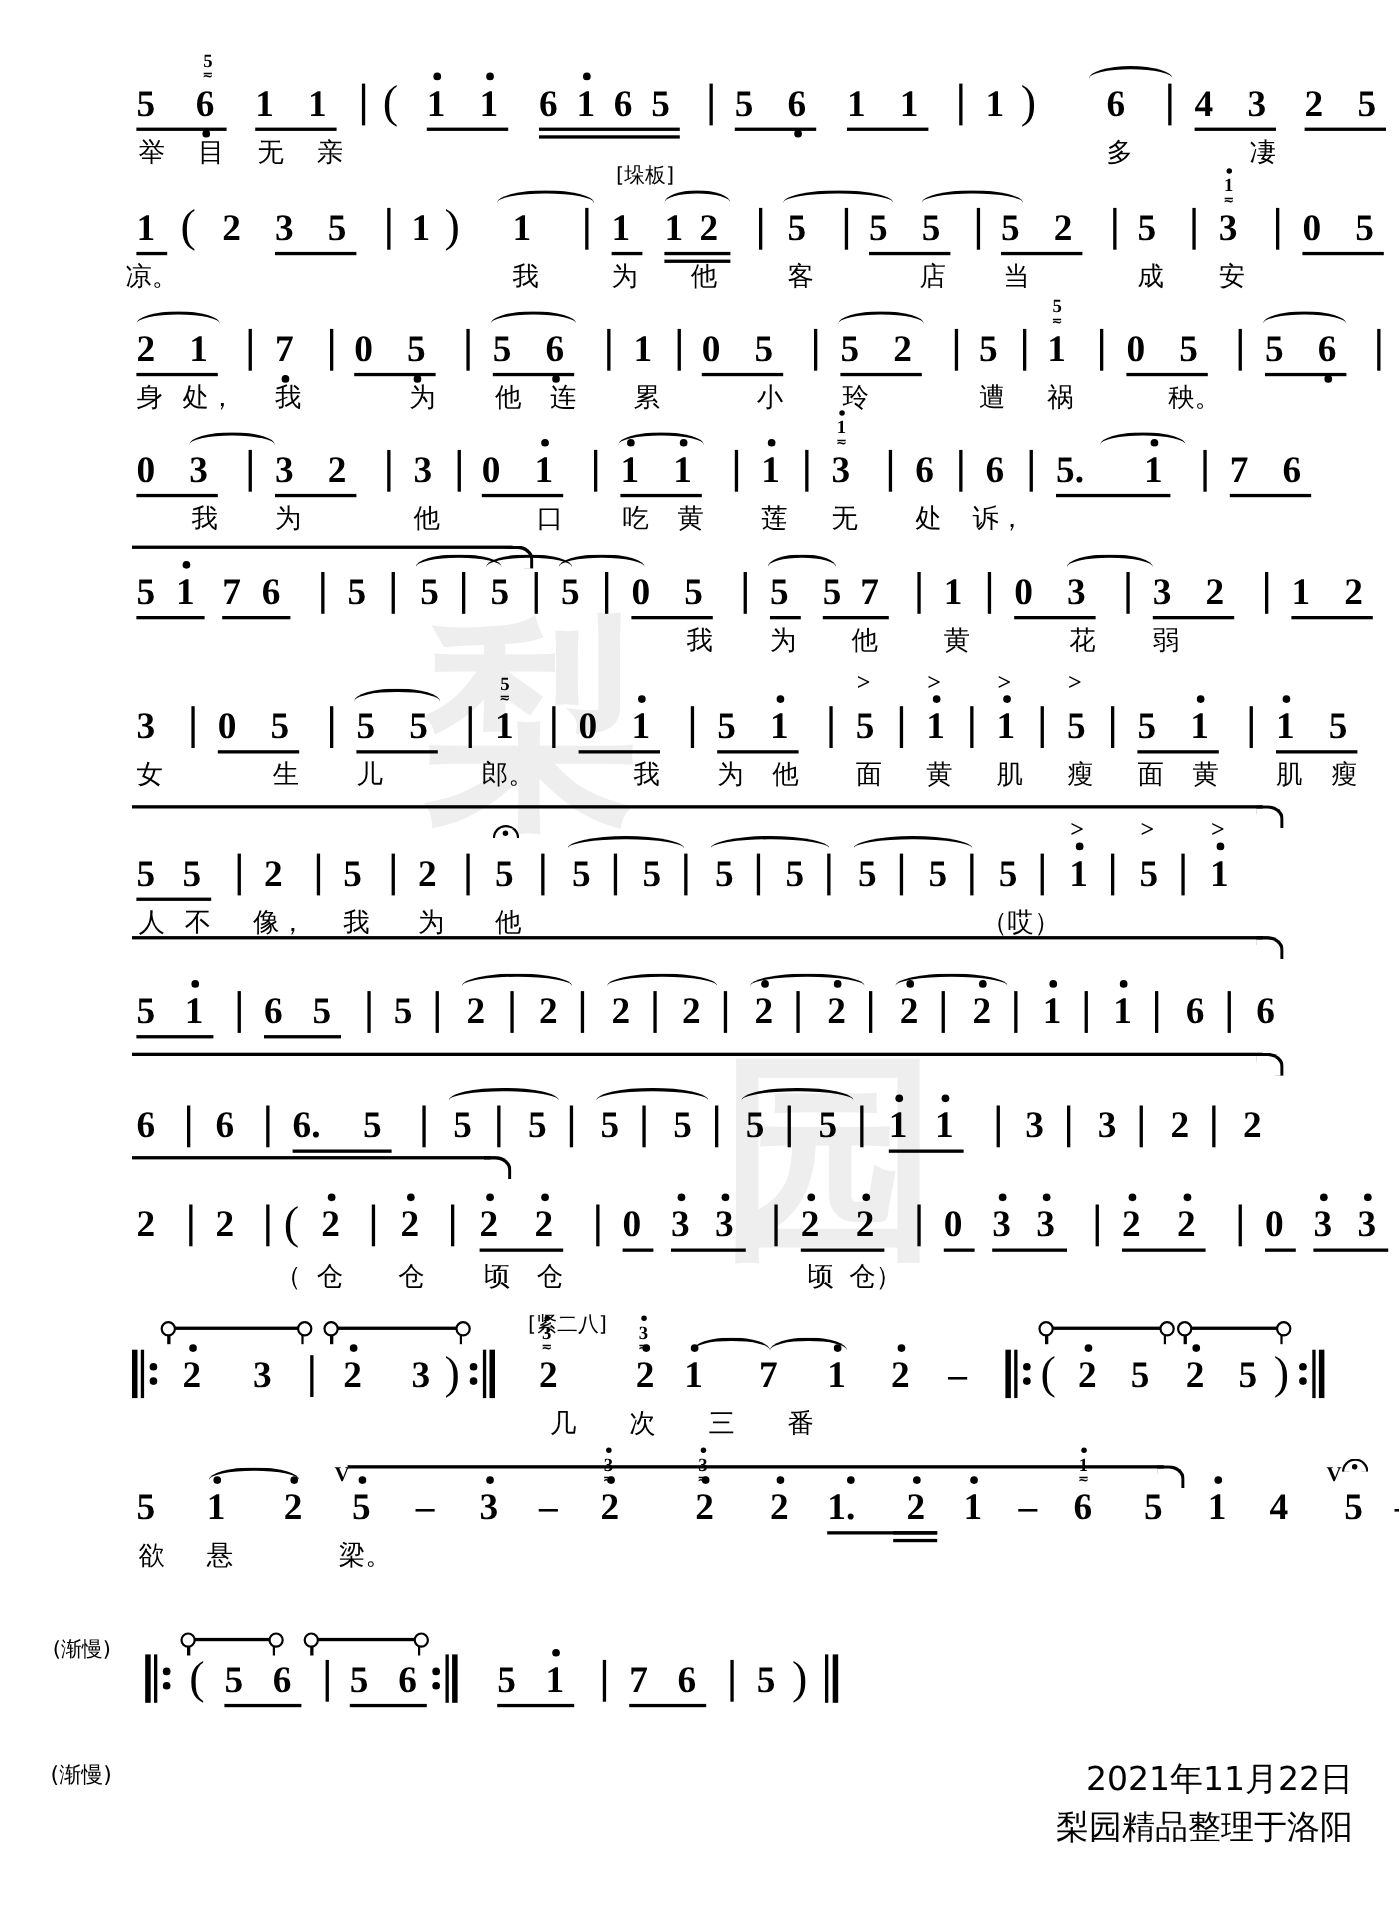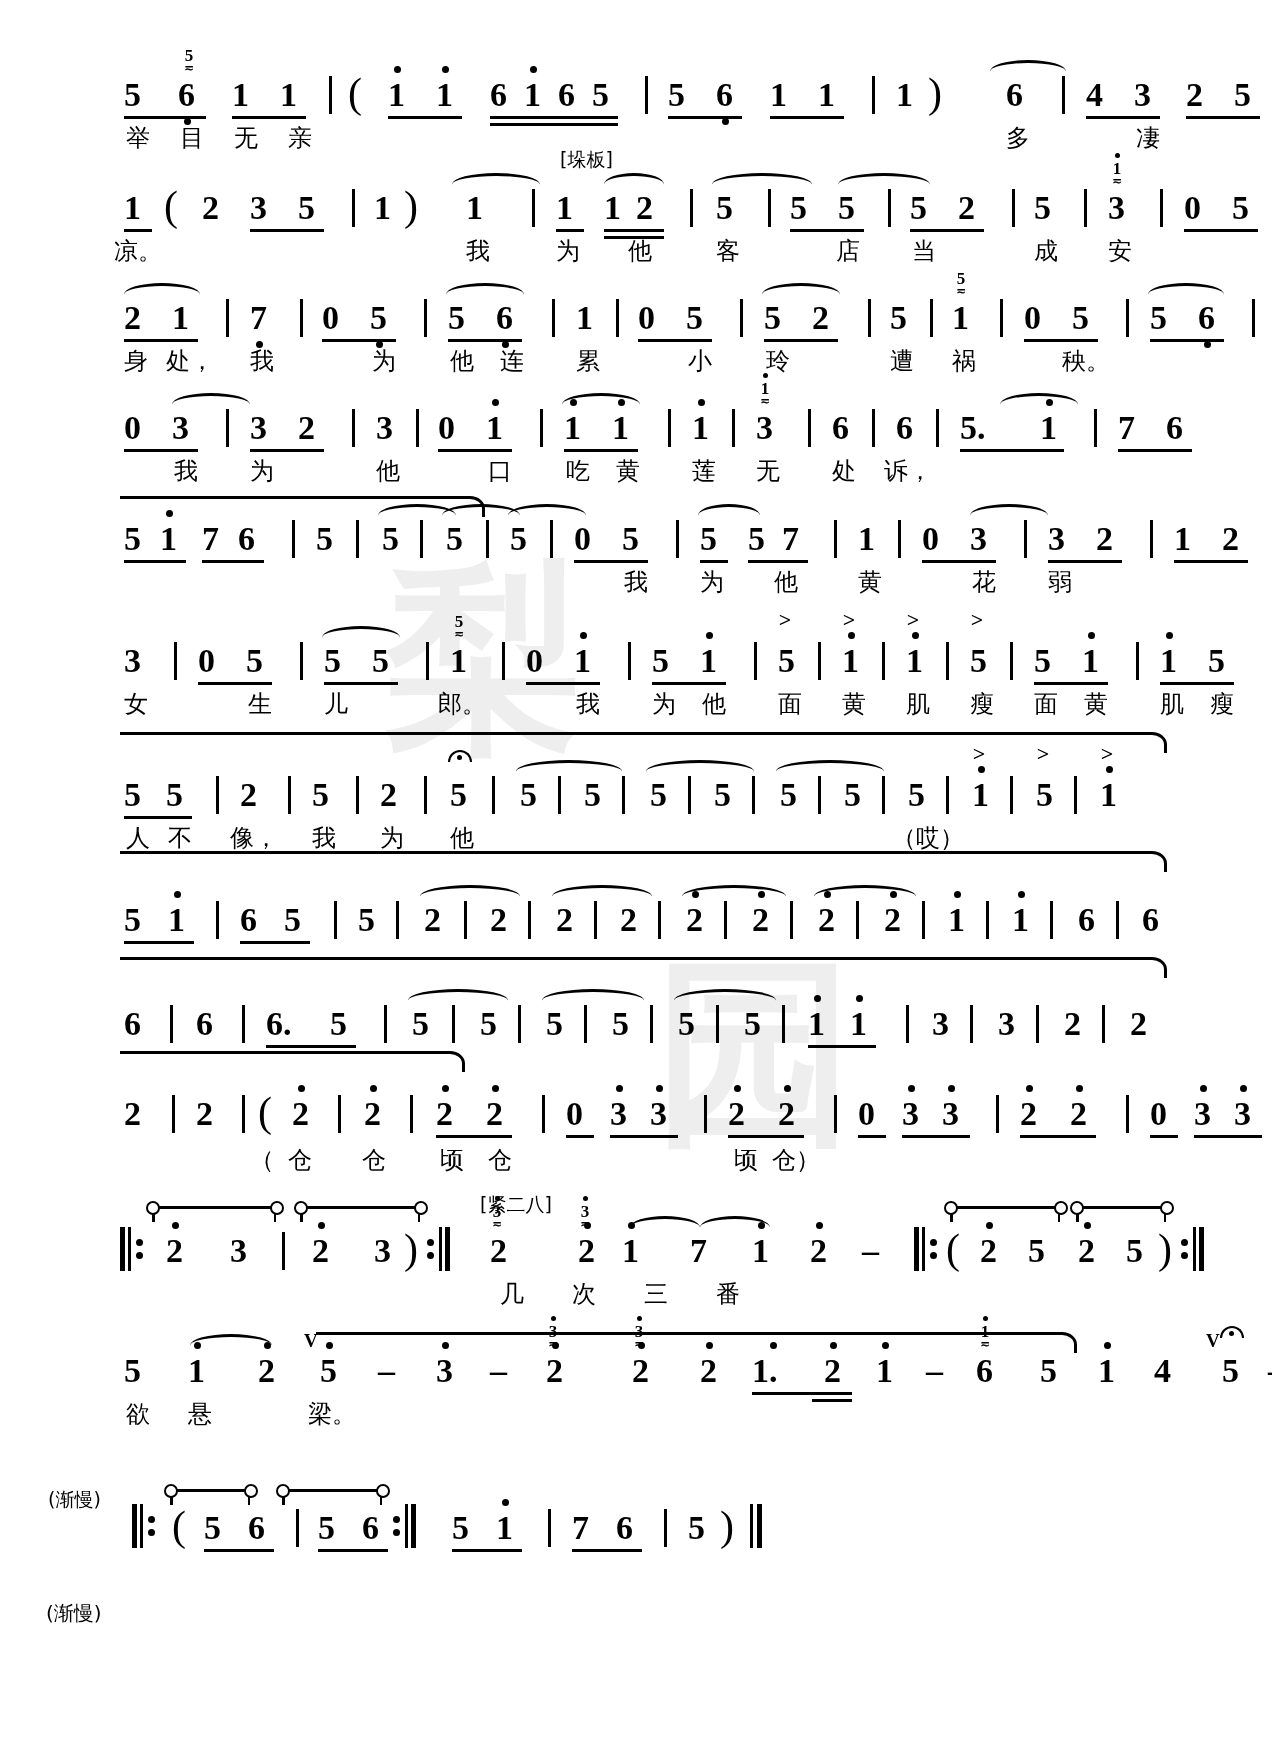--- a/index.html
+++ b/index.html
@@ -718,6 +718,7 @@
 <div class="slow" style="top:1600px">(渐慢)</div>
 
 <div class="footer" style="top:1596px">
+  <div>2021年11月22日</div>
 </div>
 
 </body></html>

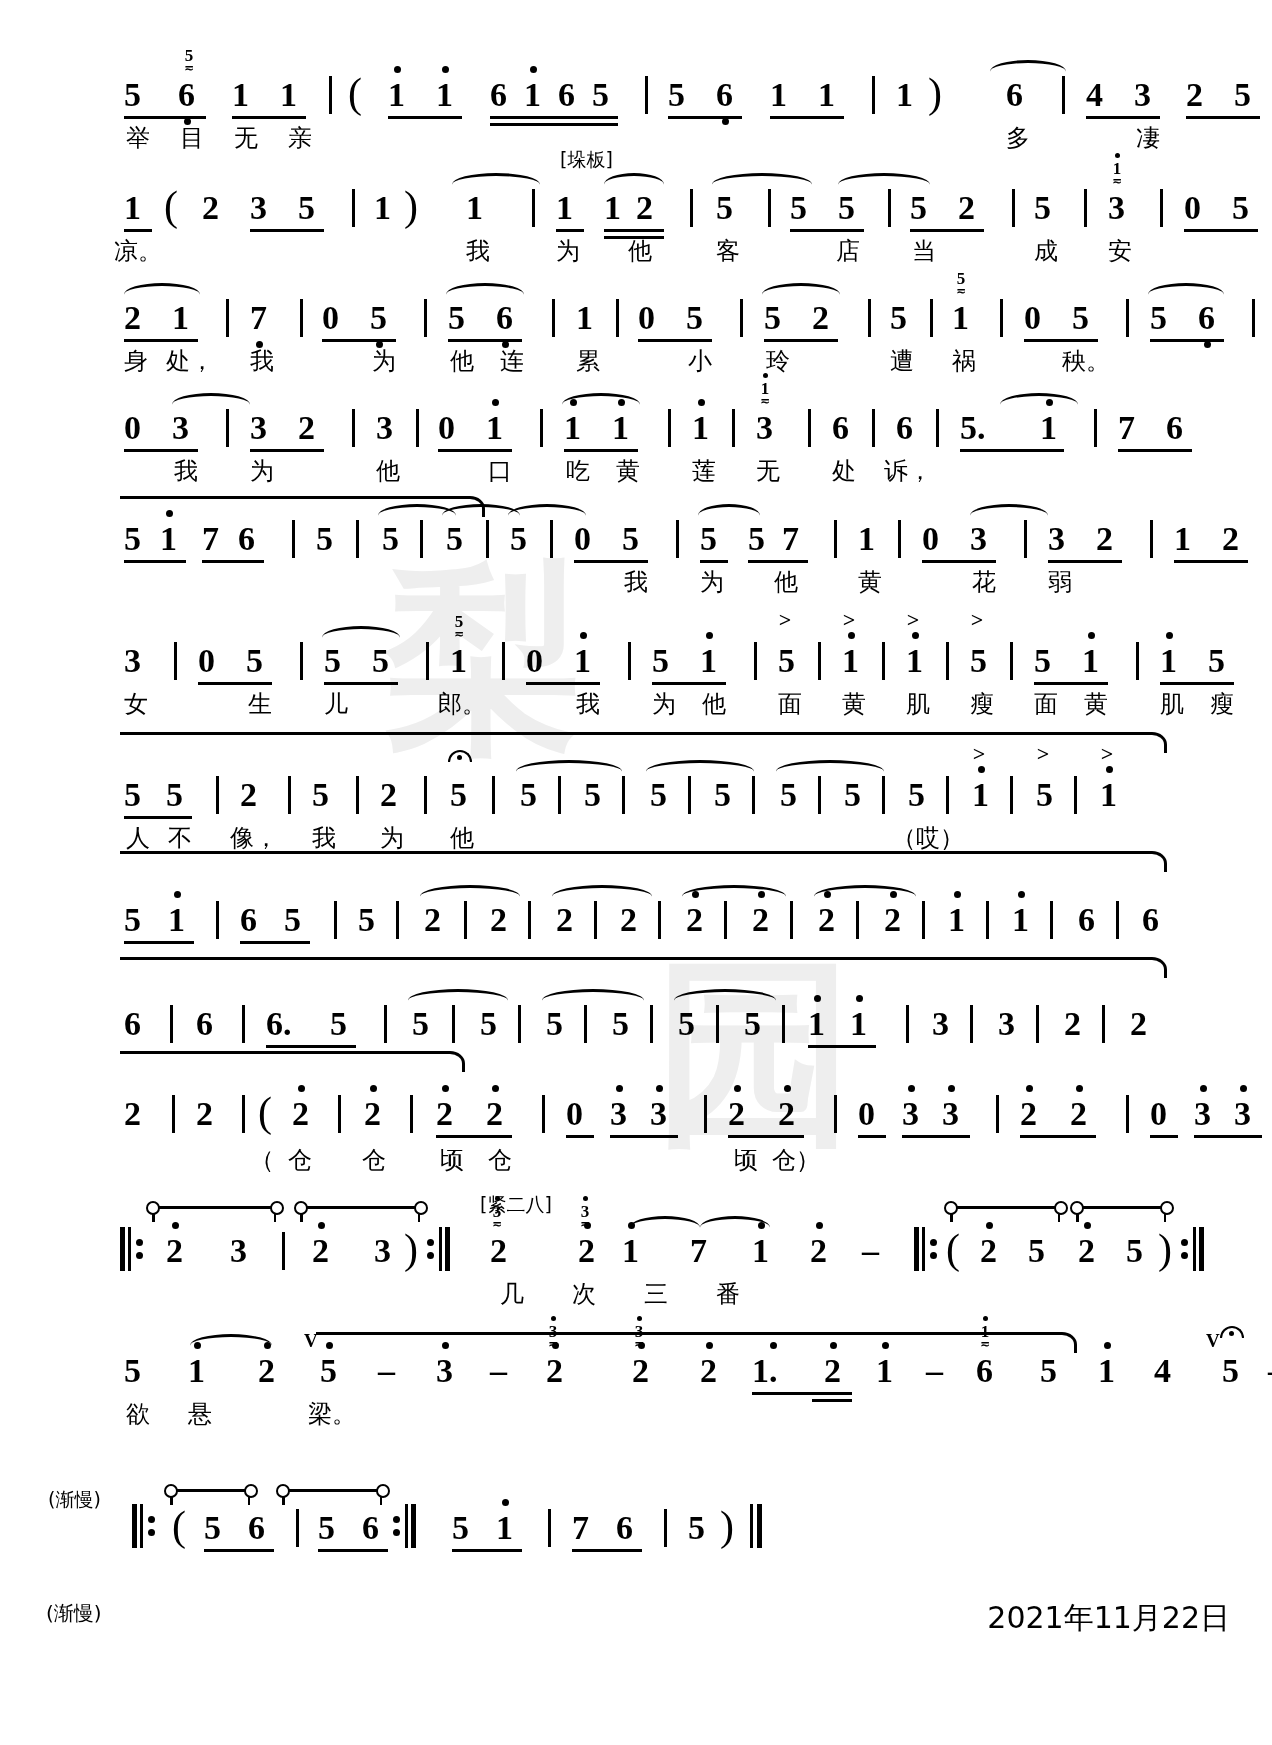--- a/index.html
+++ b/index.html
@@ -719,6 +719,7 @@
 
 <div class="footer" style="top:1596px">
   <div>2021年11月22日</div>
+  <div>梨园精品整理于洛阳</div>
 </div>
 
 </body></html>

